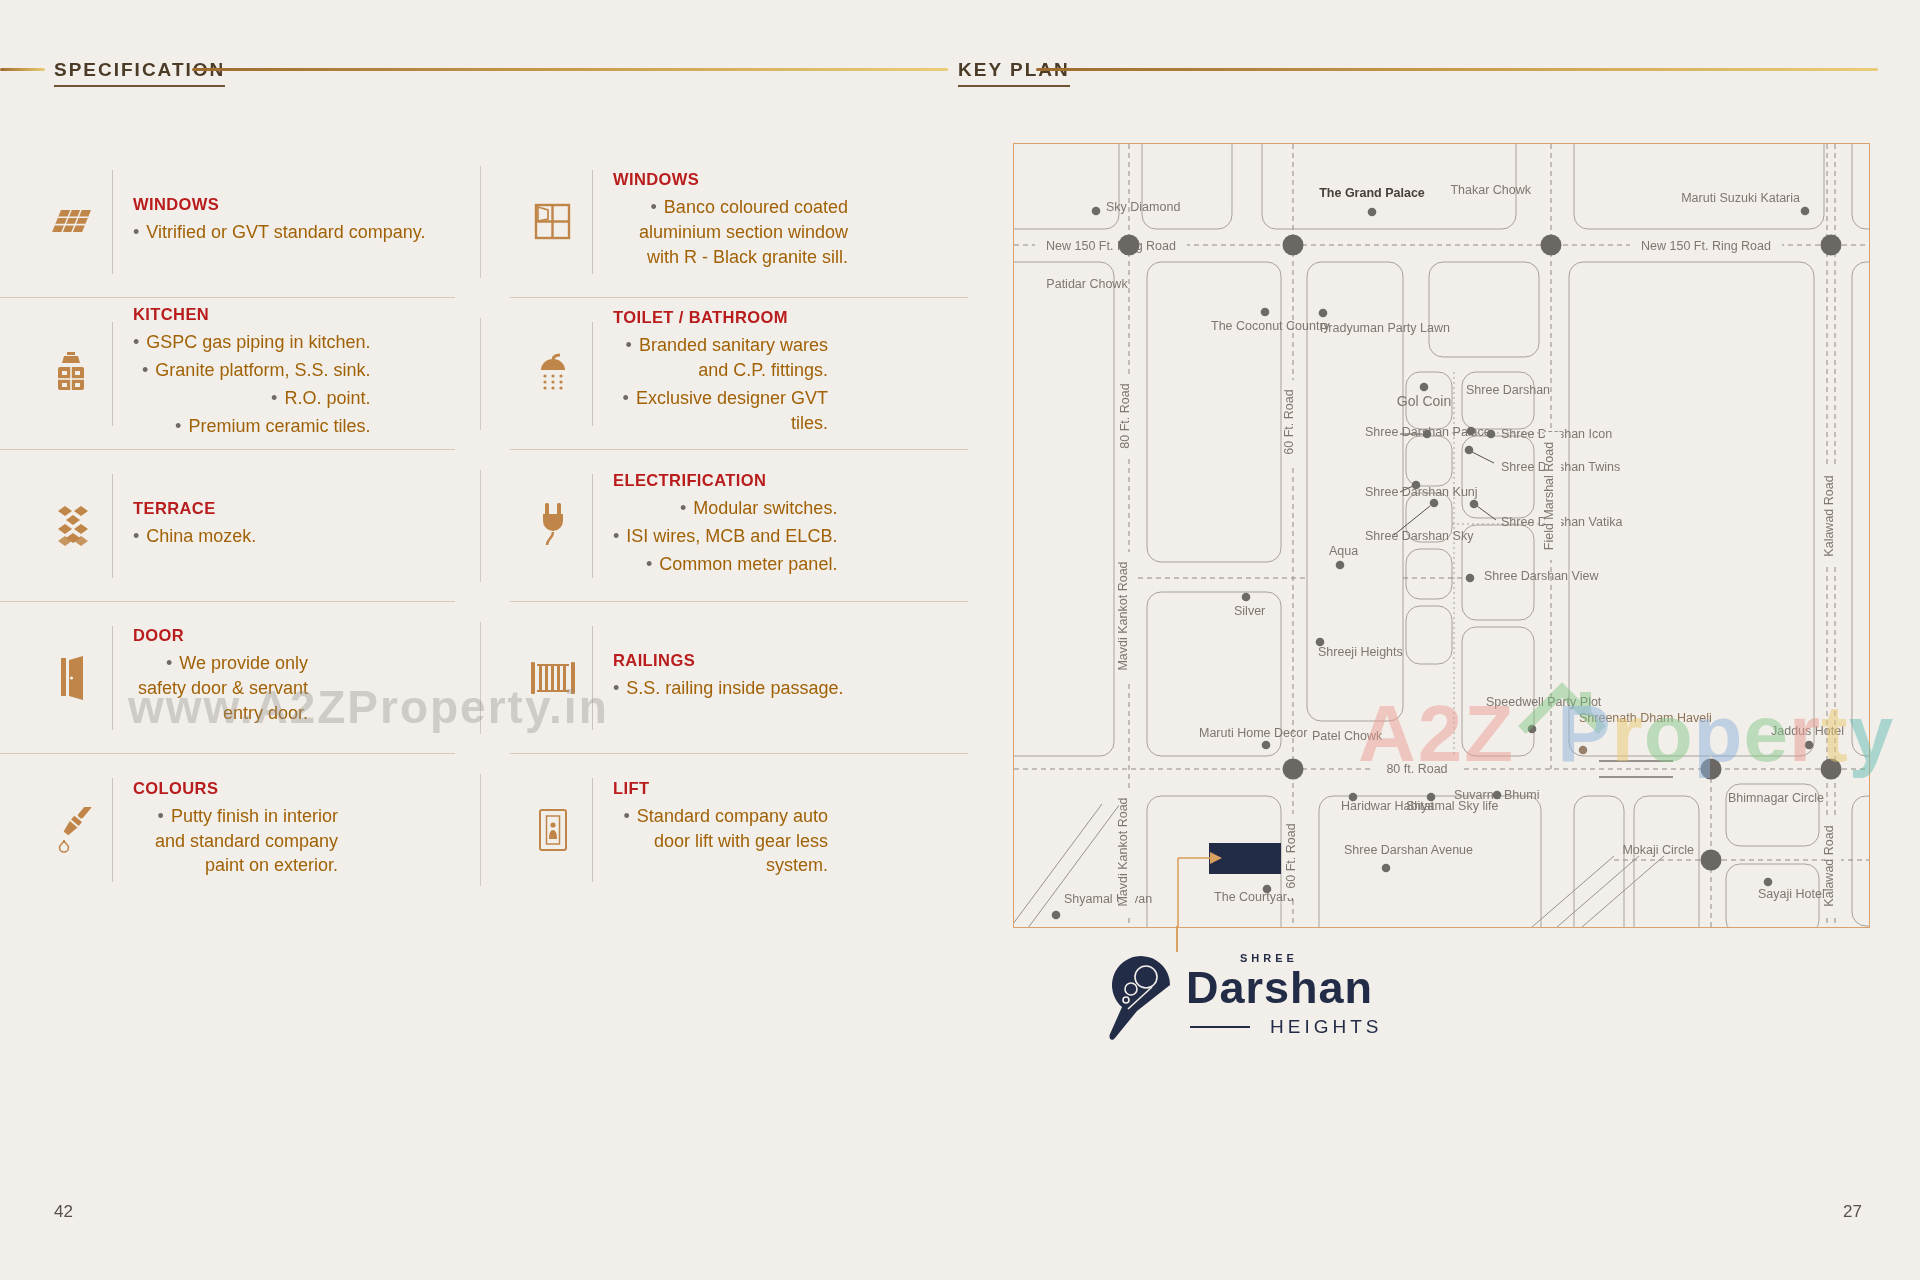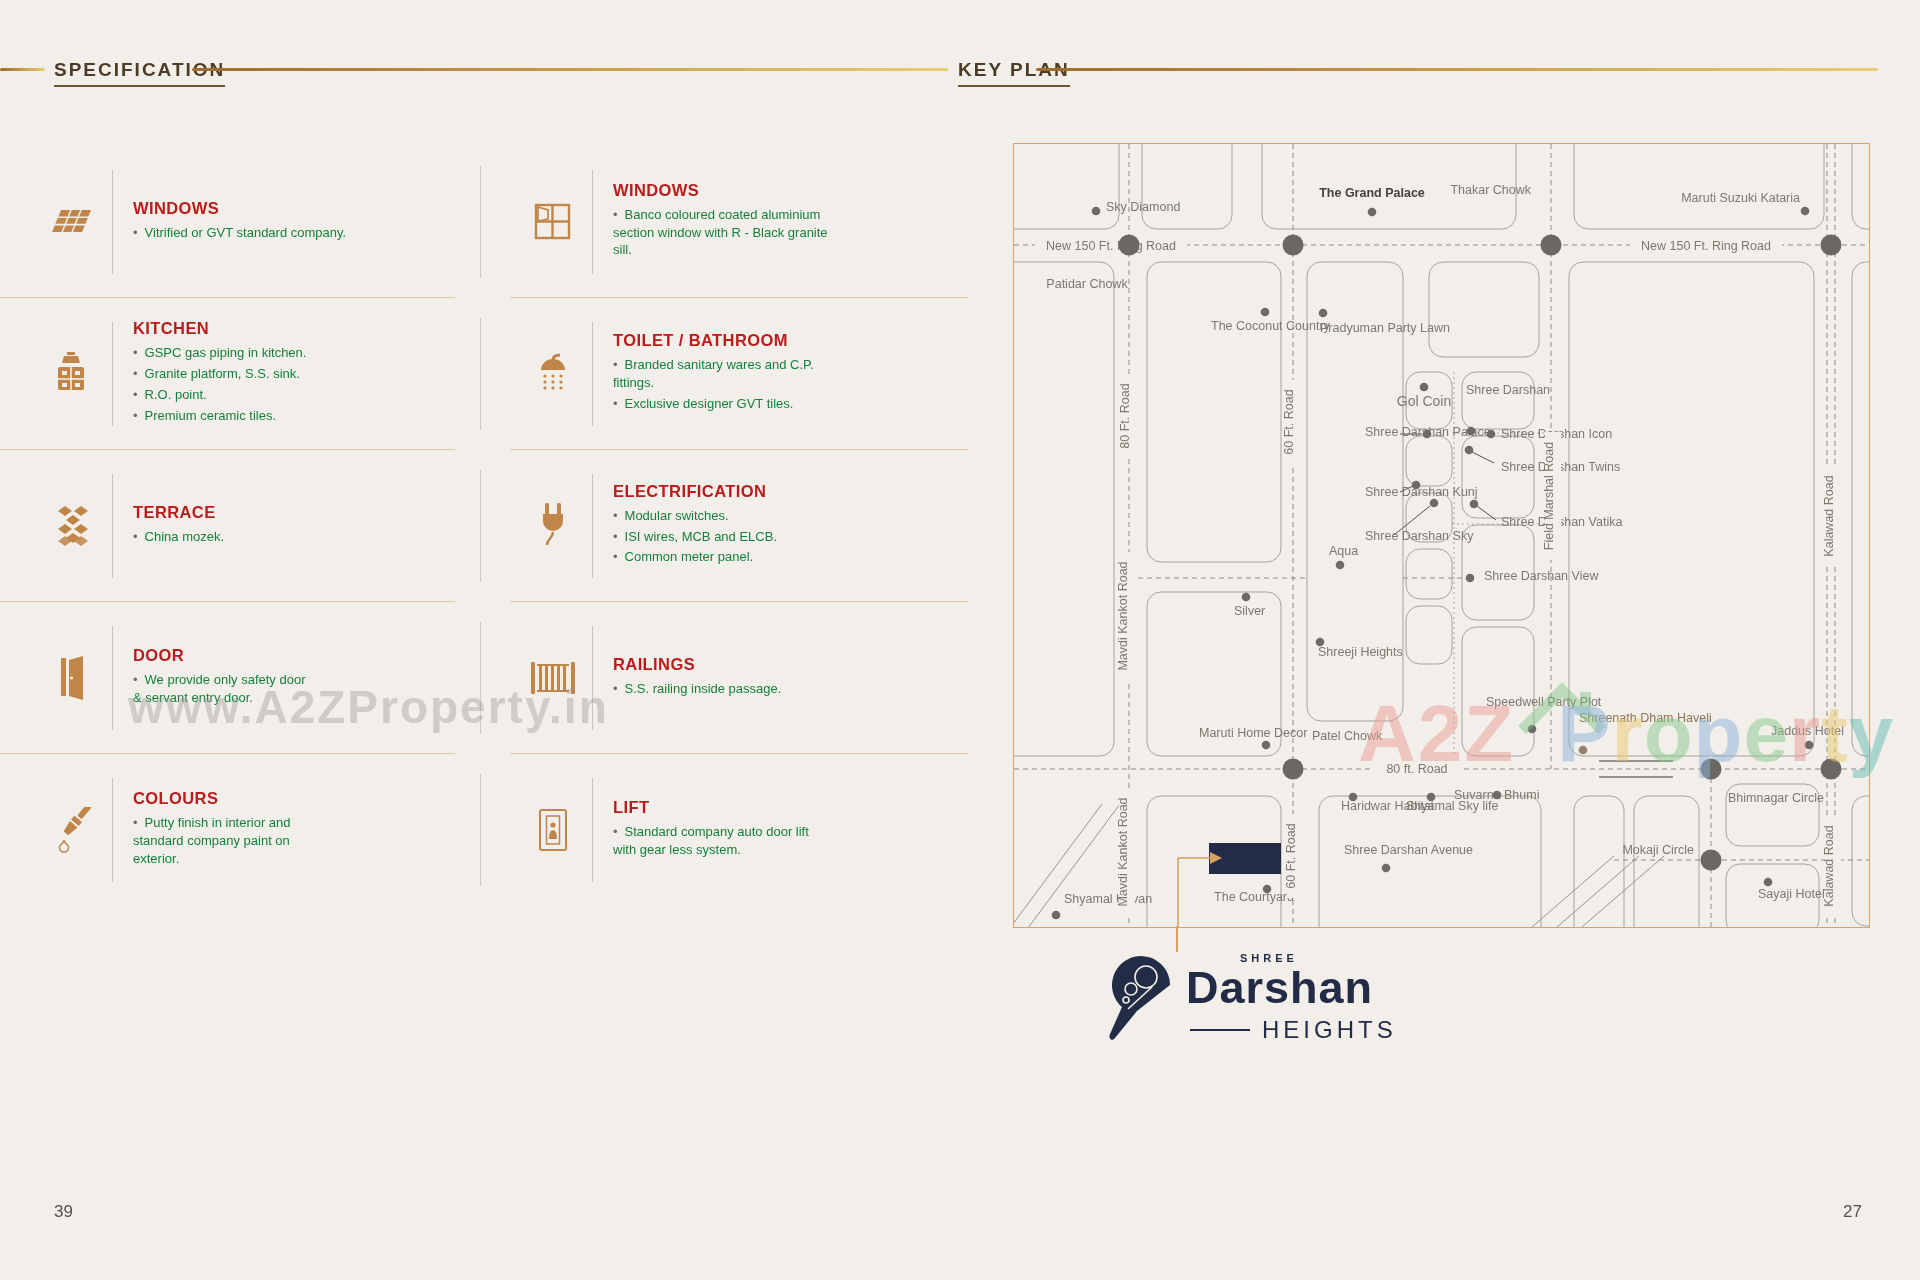--- a/index.html
+++ b/index.html
@@ -25,7 +25,7 @@
   .spec-sep{width:1px;height:104px;background:#c9c3bc;margin:0 20px 0 16px;flex:0 0 1px;}
   .spec-text h3{margin:0 0 6px 0;font-size:16.5px;font-weight:700;color:#b91c1c;letter-spacing:.4px;}
   .spec-text ul{margin:0;padding:0;list-style:none;}
-  .spec-text li{font-size:13px;color:#15803d;line-height:1.38;margin-bottom:3px;}
+  .spec-text li{font-size:18px;color:#a16207;line-height:1.38;margin-bottom:3px;text-align:right;}
   .spec-text li::before{content:"•";margin-right:7px;color:#6f6a63;}
   .mid-line{position:absolute;left:480px;width:1px;height:112px;background:#cfc9c2;}
   

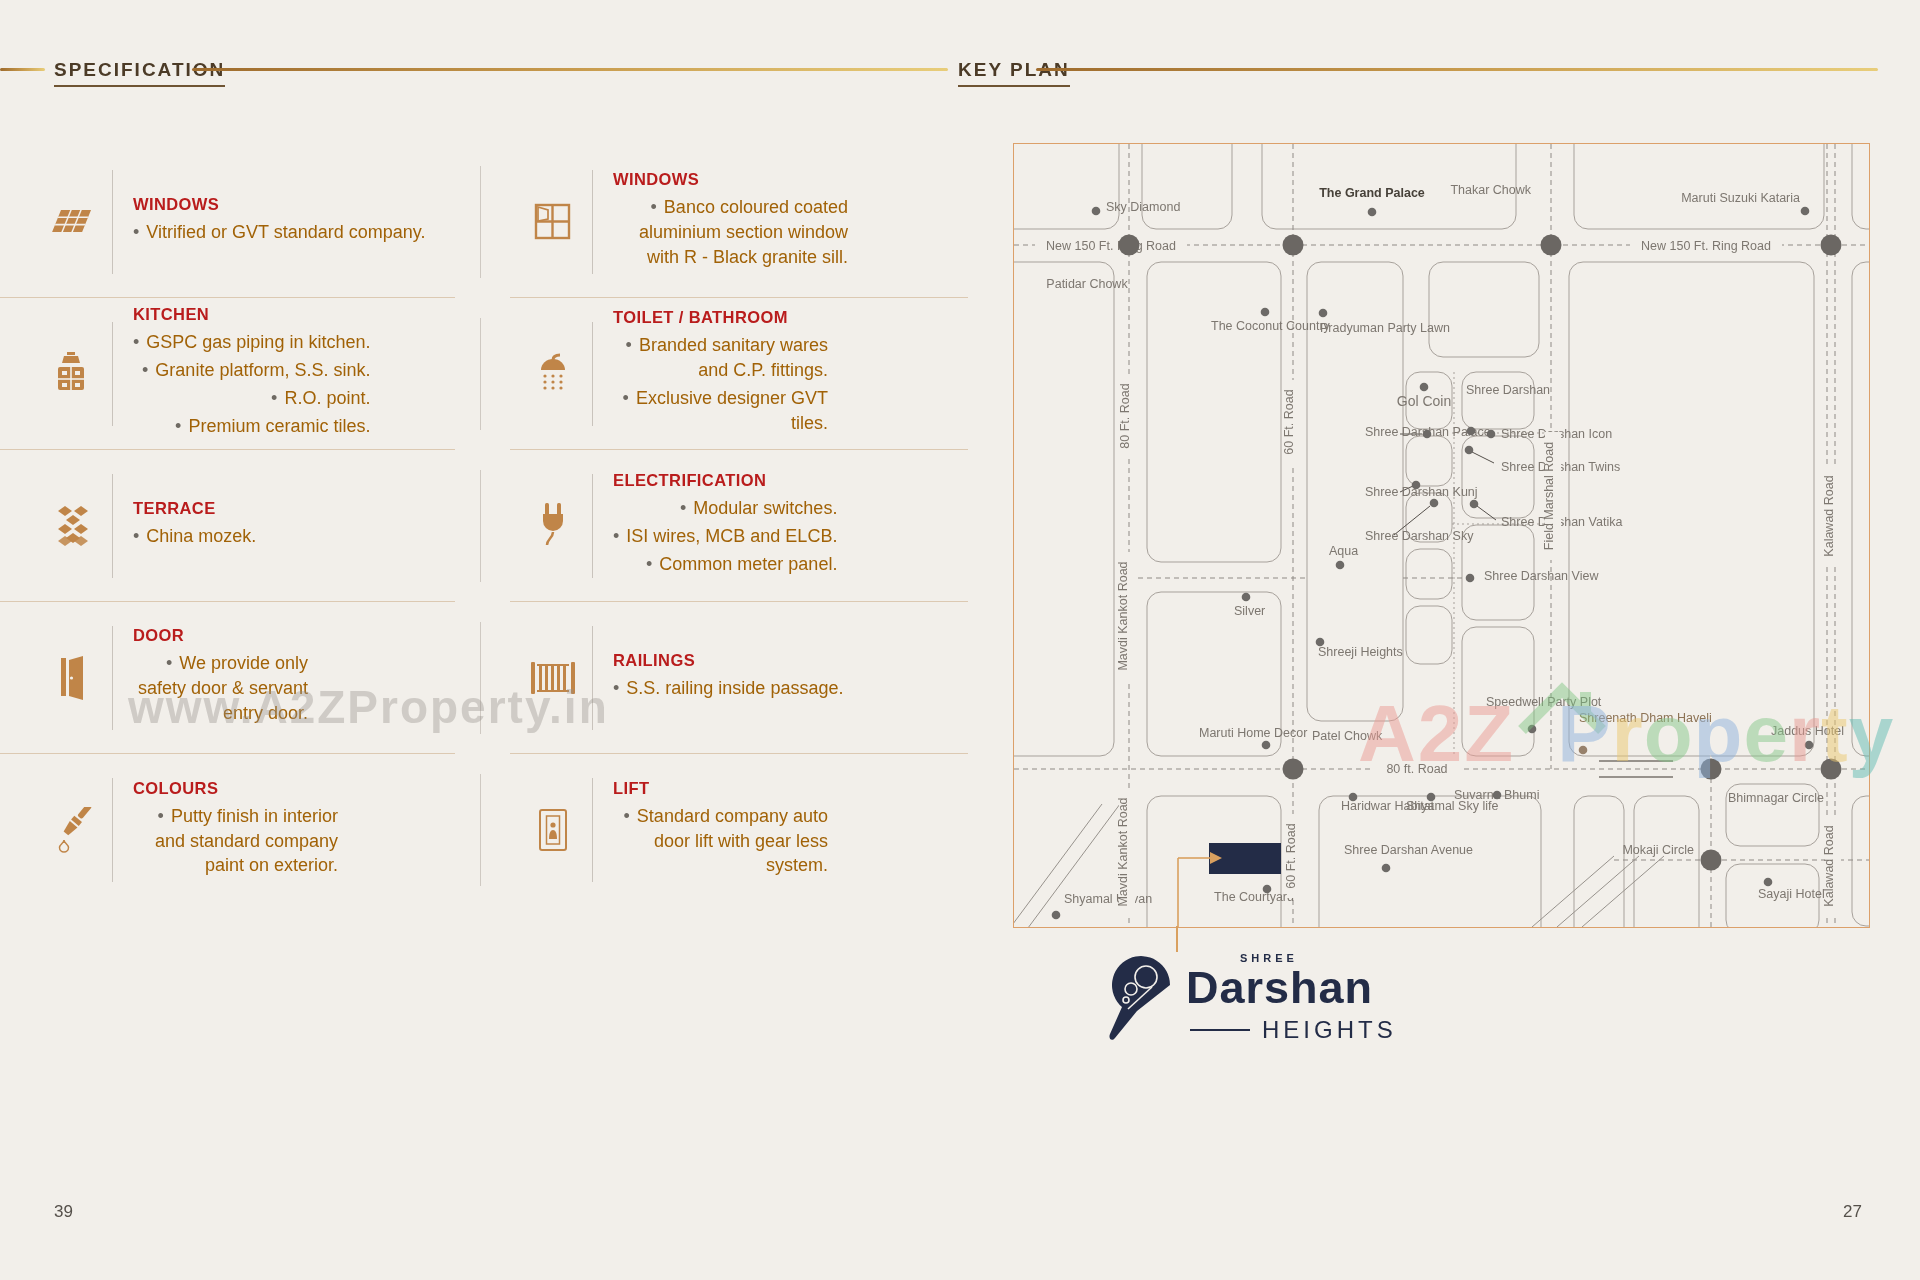--- a/index.html
+++ b/index.html
@@ -47,7 +47,7 @@
   #logo .l2{font-size:45px;font-weight:700;line-height:1;margin-top:1px;letter-spacing:1px;}
   #logo .l3{display:flex;align-items:center;margin-top:6px;margin-left:4px;}
   #logo .l3 .rule{width:60px;height:2px;background:#232c47;margin-right:12px;}
-  #logo .l3 .heights{font-size:24px;letter-spacing:4px;font-weight:400;}
+  #logo .l3 .heights{font-size:19px;letter-spacing:4px;font-weight:400;margin-left:8px;}
   
   .pagenum{position:absolute;bottom:58px;font-size:17px;color:#55504a;}
   #pagenum-left{left:54px;}

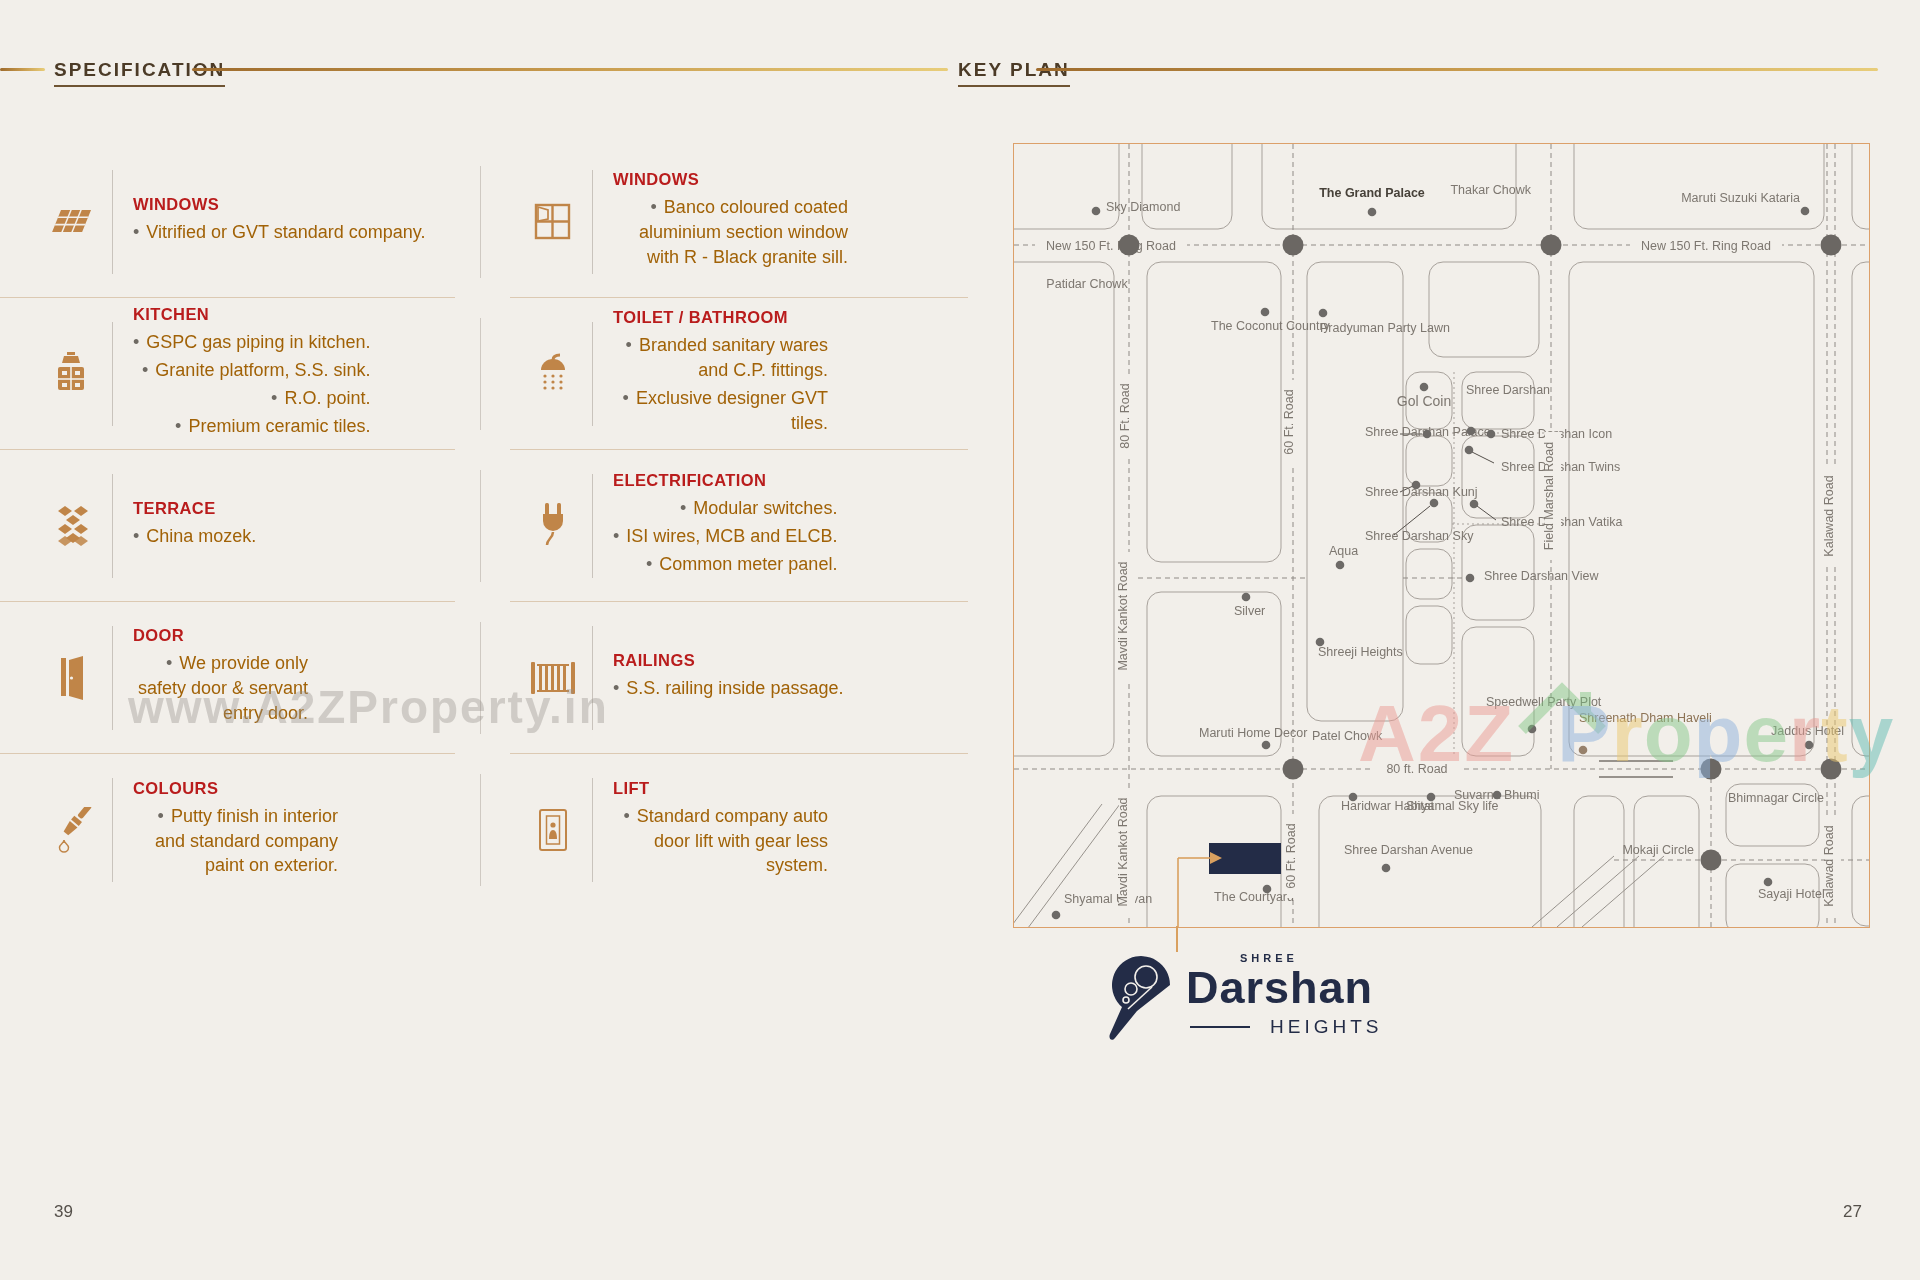--- a/index.html
+++ b/index.html
@@ -512,7 +512,7 @@
   </span>
 </div>
 
-<div id="pagenum-left" class="pagenum">39</div>
+<div id="pagenum-left" class="pagenum">42</div>
 <div id="pagenum-right" class="pagenum">27</div>
 
 </body></html>

